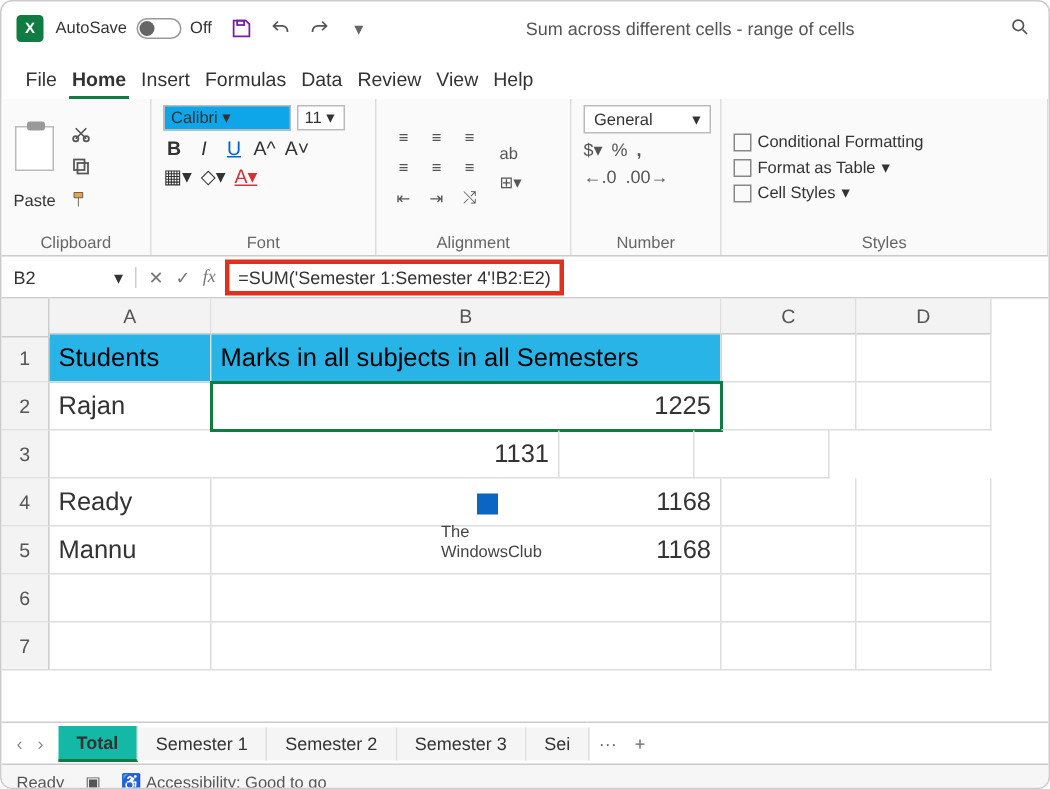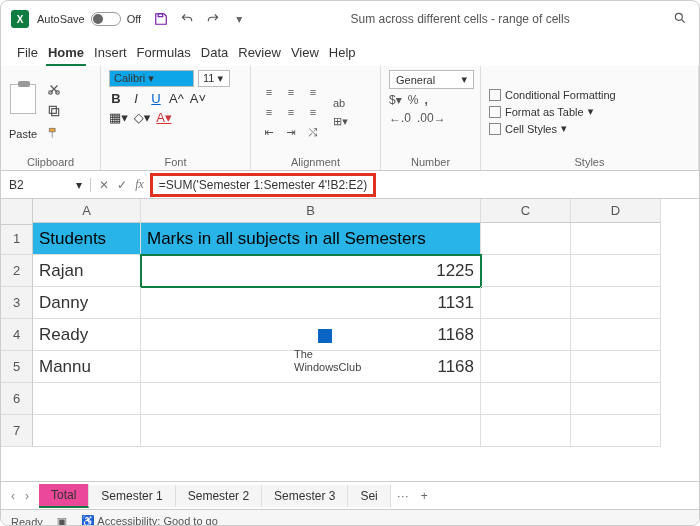--- a/index.html
+++ b/index.html
@@ -251,7 +251,6 @@
   </div>
   <div class="row">
     <div class="row-head">3</div>
-    <div class="cell colA">Danny</div>
     <div class="cell colB right">1131</div>
     <div class="cell colC"></div>
     <div class="cell colD"></div>

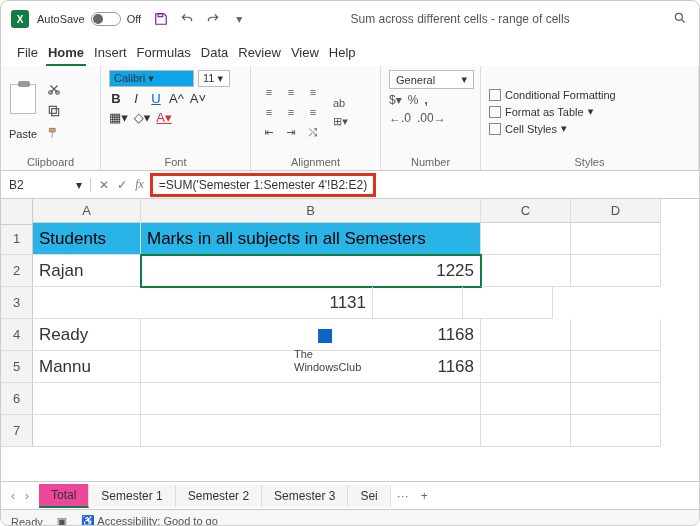--- a/index.html
+++ b/index.html
@@ -59,7 +59,7 @@
 .sheets{display:flex;align-items:center;height:28px;border-top:1px solid #ccc;font-size:12px}
 .sheet-nav{display:flex;gap:10px;padding:0 10px;color:#888}
 .sheet-tab{padding:4px 12px;border-right:1px solid #ddd;cursor:pointer;background:#f5f5f5}
-.sheet-tab.active{background:#ec4899;border-bottom:2px solid #107c41;font-weight:400}
+.sheet-tab.active{background:#14b8a6;border-bottom:2px solid #107c41;font-weight:700}
 .sheets .plus{padding:0 6px;color:#666}
 .status{display:flex;align-items:center;height:24px;border-top:1px solid #ccc;font-size:11px;padding:0 10px;gap:14px;color:#555;background:#f6f6f6}
 svg{width:14px;height:14px}

